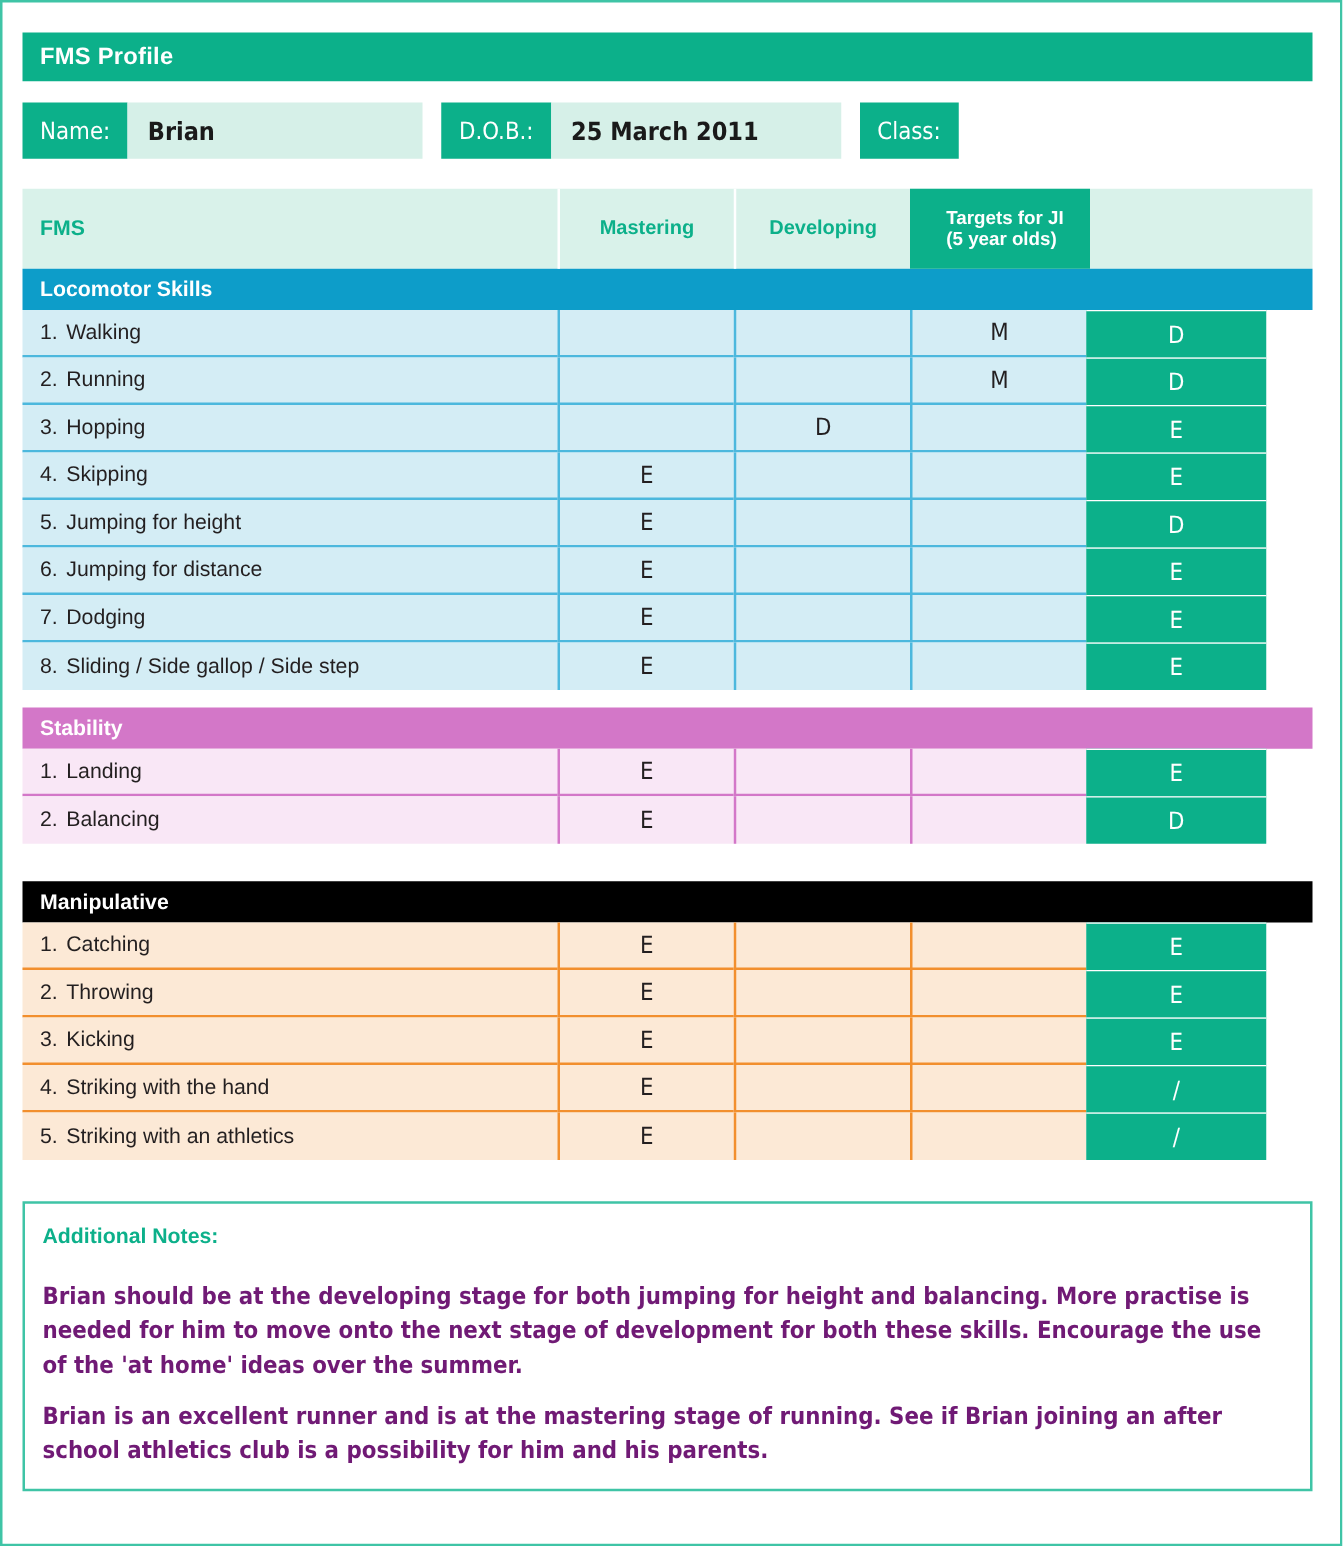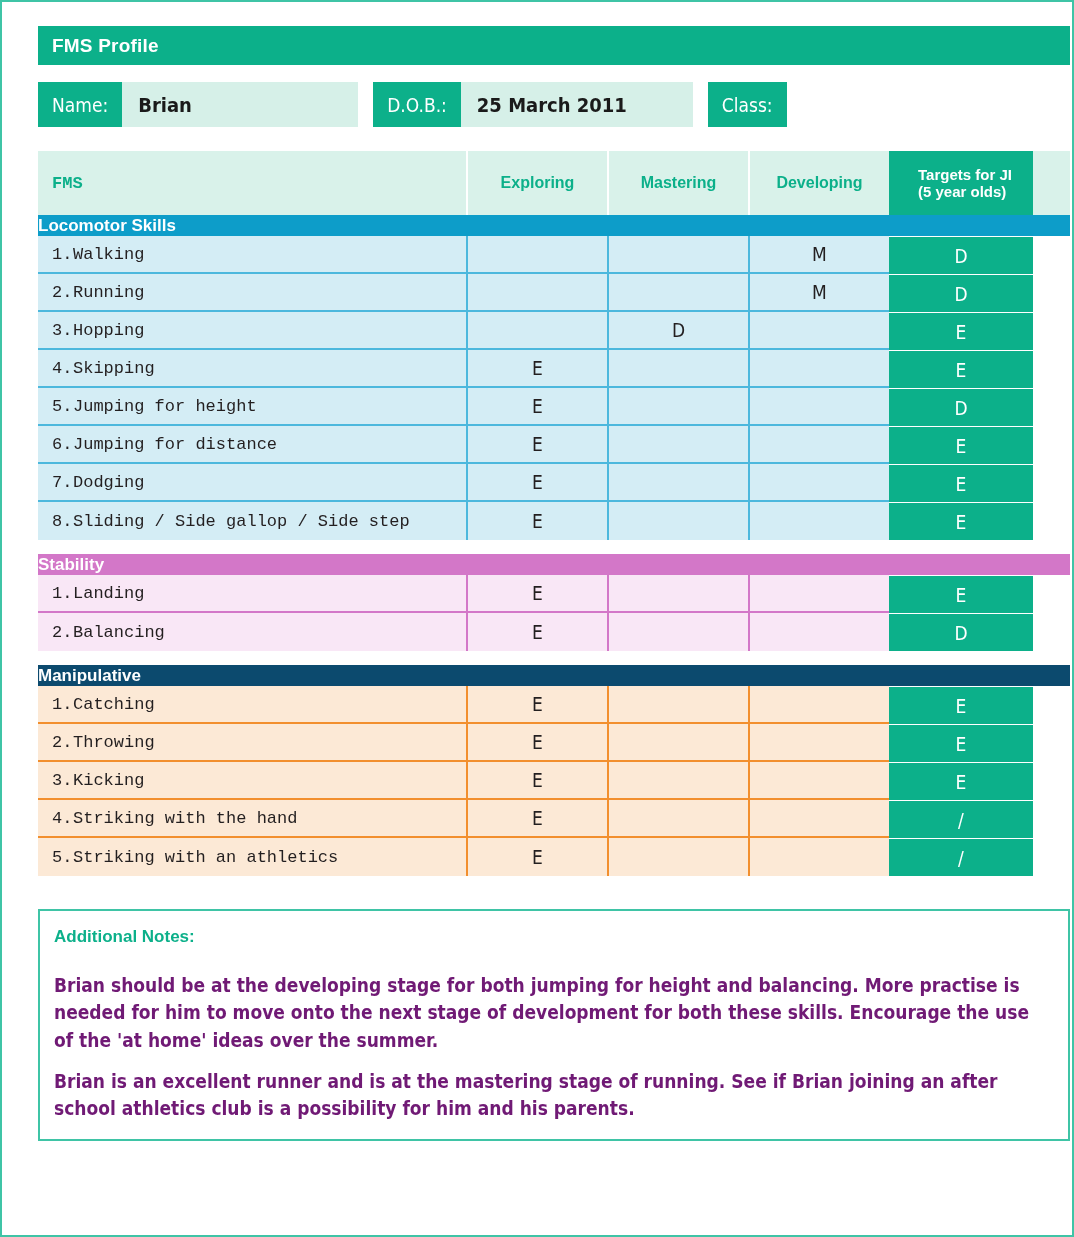--- a/index.html
+++ b/index.html
@@ -17,7 +17,7 @@
   }
   .inner{
     position:absolute;
-    left:36px; top:24px; width:1032px;
+    left:16px; top:24px; width:1032px;
   }
 
   

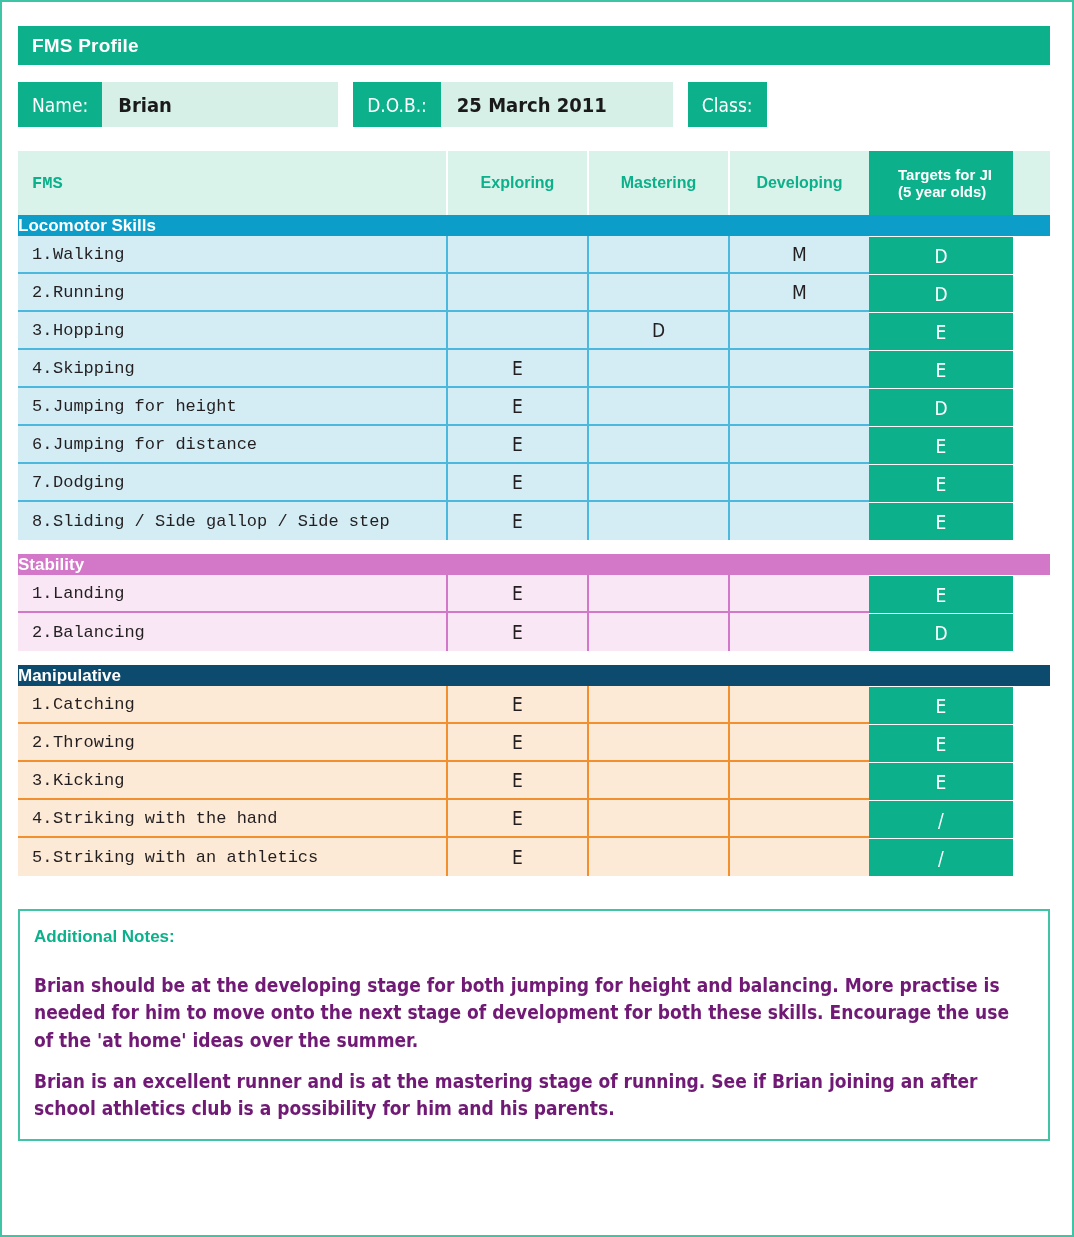--- a/index.html
+++ b/index.html
@@ -68,7 +68,7 @@
   .tbl{margin-top:24px;width:1032px;}
   .row{display:flex;width:1032px;box-sizing:border-box;}
 
-  .c-name{width:428px;box-sizing:border-box;font-family:Liberation Mono, monospace;}
+  .c-name{width:428px;box-sizing:border-box;}
   .c-col {width:141px;box-sizing:border-box;}
   .c-tgt {width:144px;box-sizing:border-box;}
 

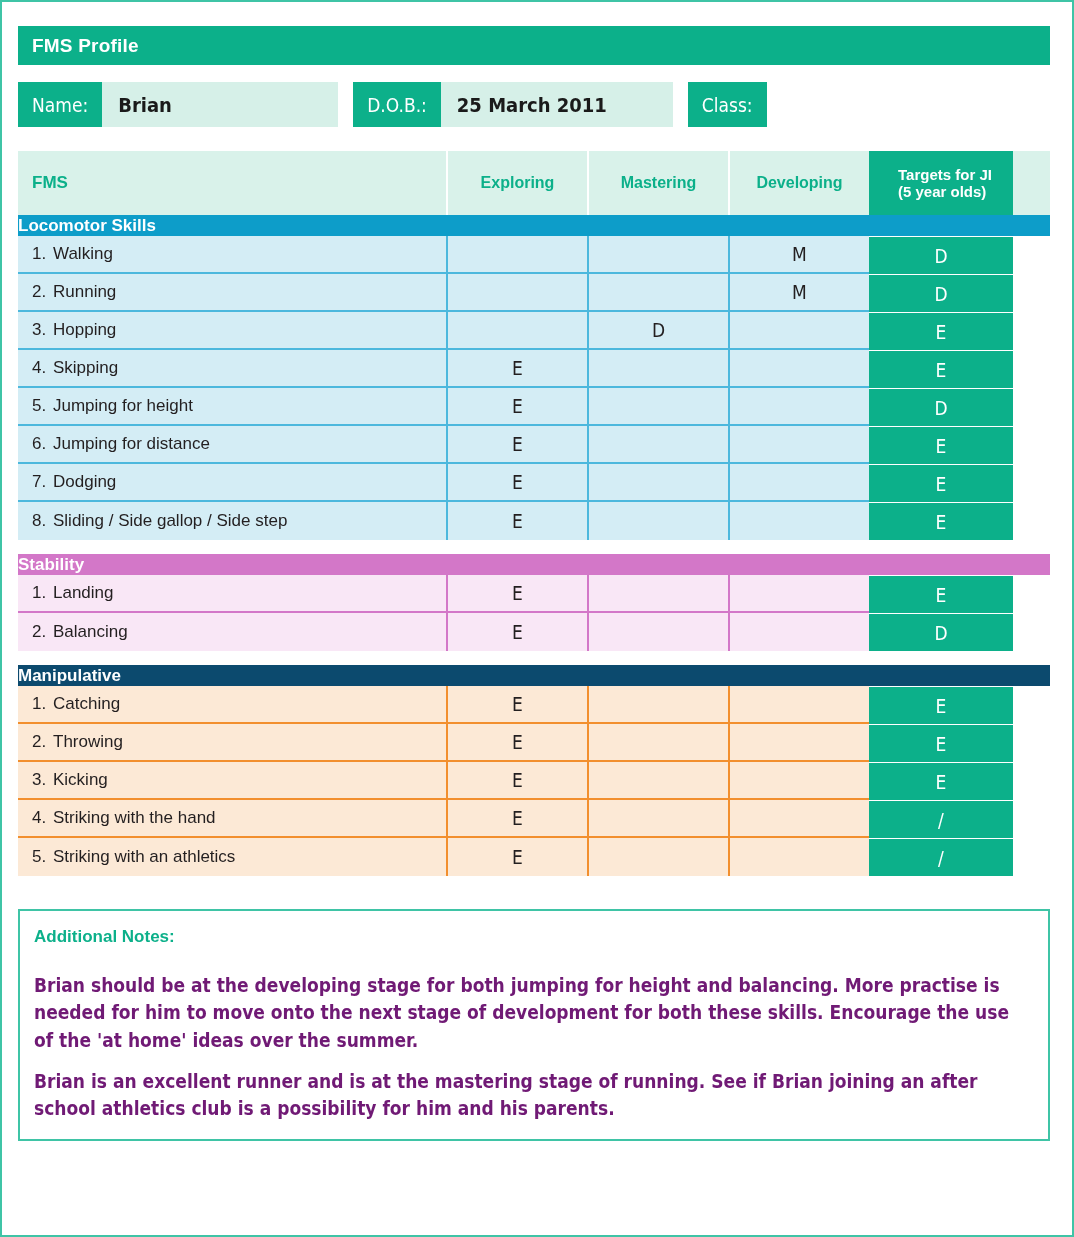--- a/index.html
+++ b/index.html
@@ -193,7 +193,6 @@
 
       <div class="row hdr">
         <div class="c-name">FMS</div>
-        <div class="c-col">Exploring</div>
         <div class="c-col">Mastering</div>
         <div class="c-col">Developing</div>
         <div class="c-tgt">

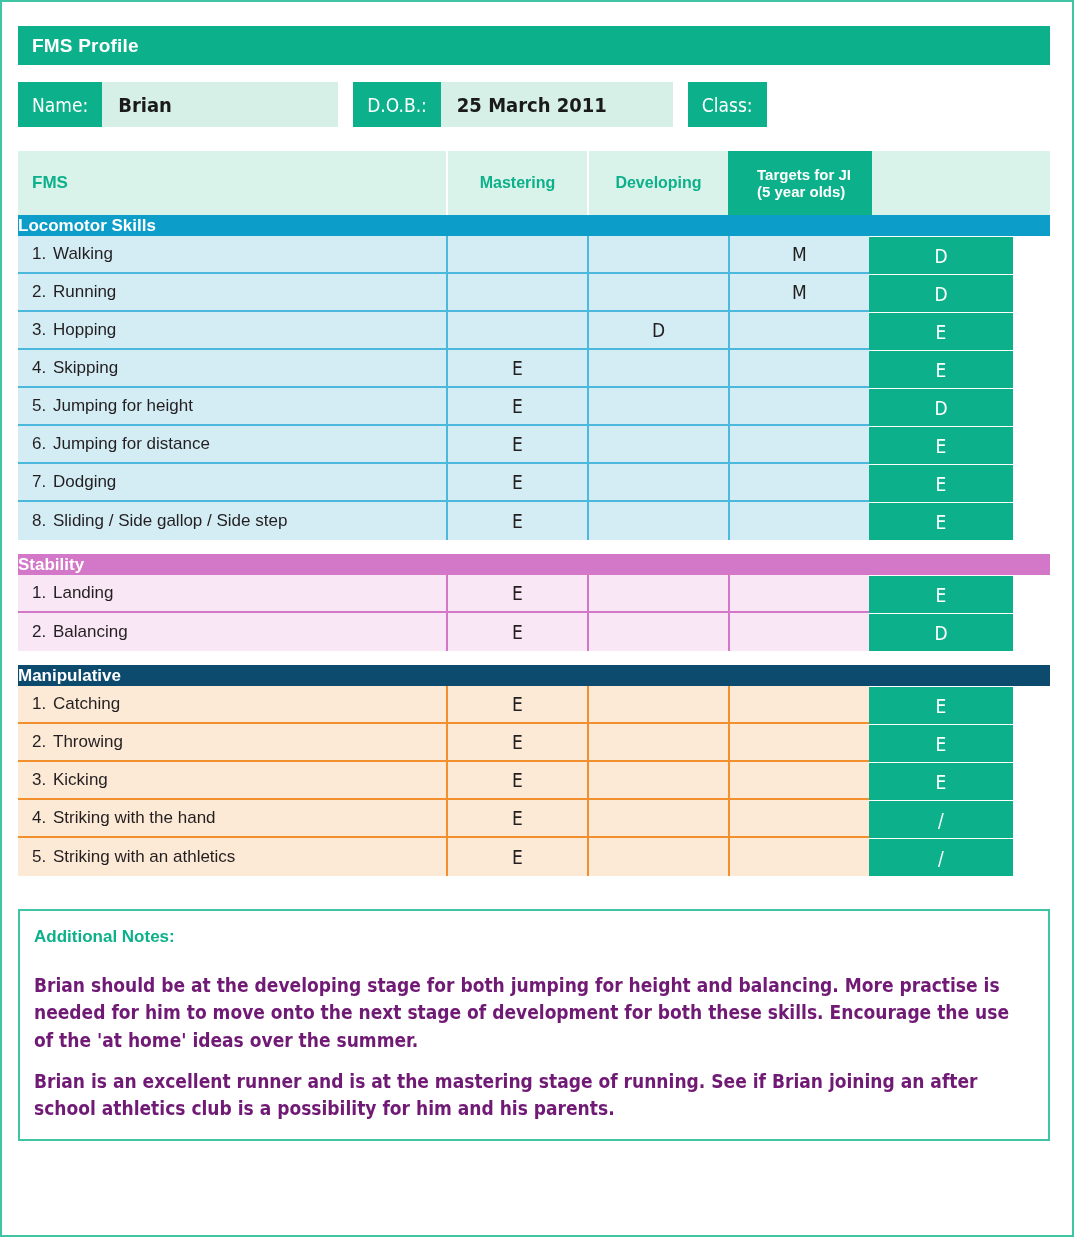--- a/index.html
+++ b/index.html
@@ -91,8 +91,8 @@
 
   
   .band{
-    height:21px;display:flex;align-items:center;
-    padding-left:0;box-sizing:border-box;
+    height:33px;display:flex;align-items:center;
+    padding-left:14px;box-sizing:border-box;
     color:#ffffff;font-weight:bold;font-size:17px;
     width:1032px;
   }

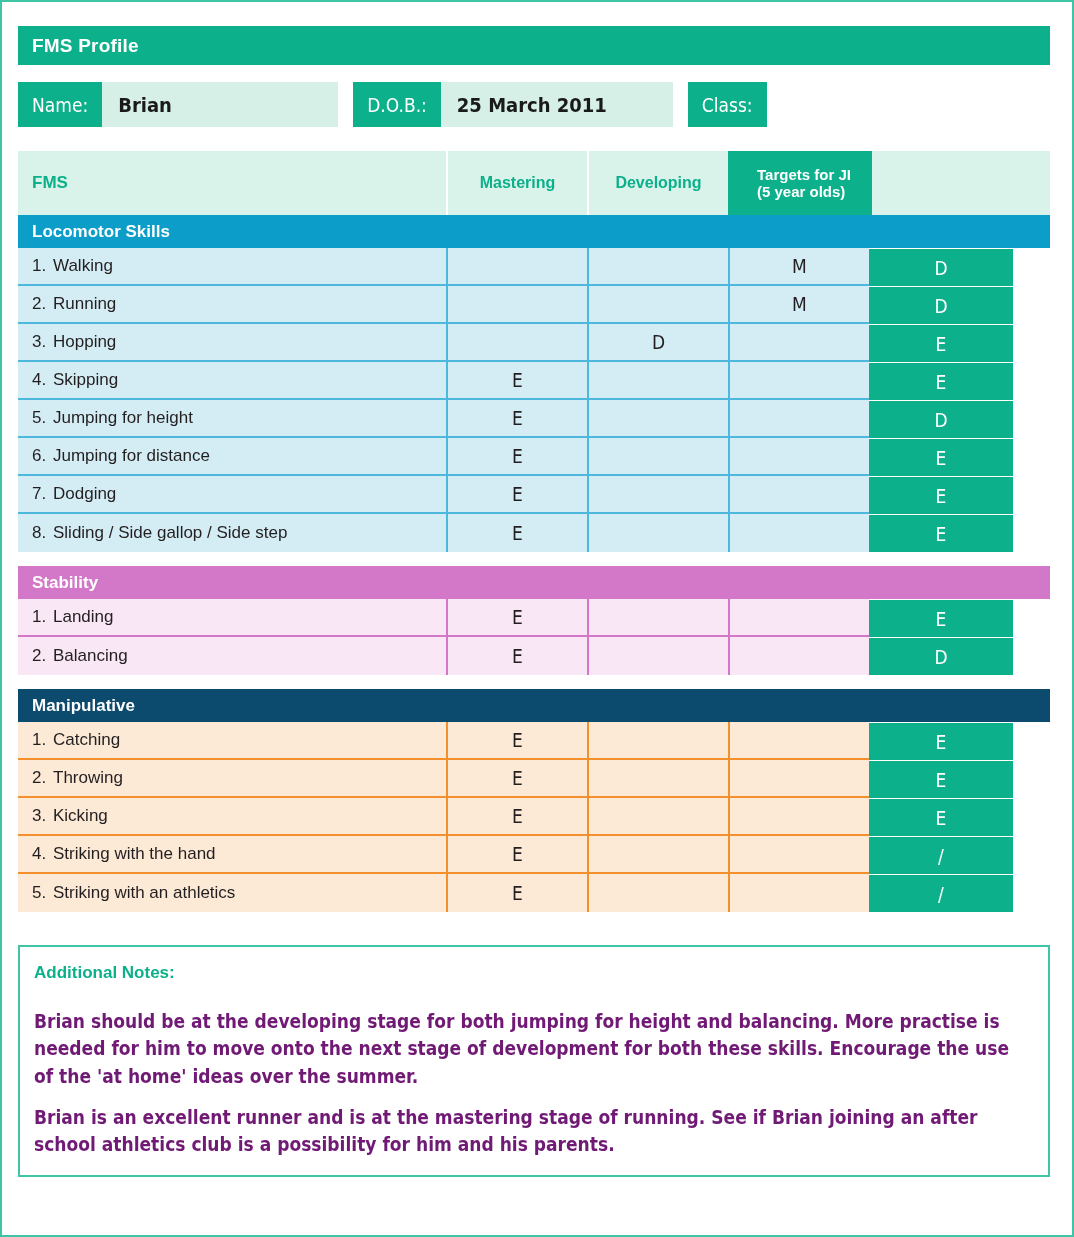--- a/index.html
+++ b/index.html
@@ -311,7 +311,7 @@
           </div>
           <div class="sec-gap"></div>
           <div class="sec-mani">
-            <div class="band mani" style="background: #0c4a6e;">Manipulative</div>
+            <div class="band mani" style="background: #000000; margin-top: 16px;">Manipulative</div>
             <div class="row drow">
               <div class="c-name">
                 <span class="num">1.</span>

